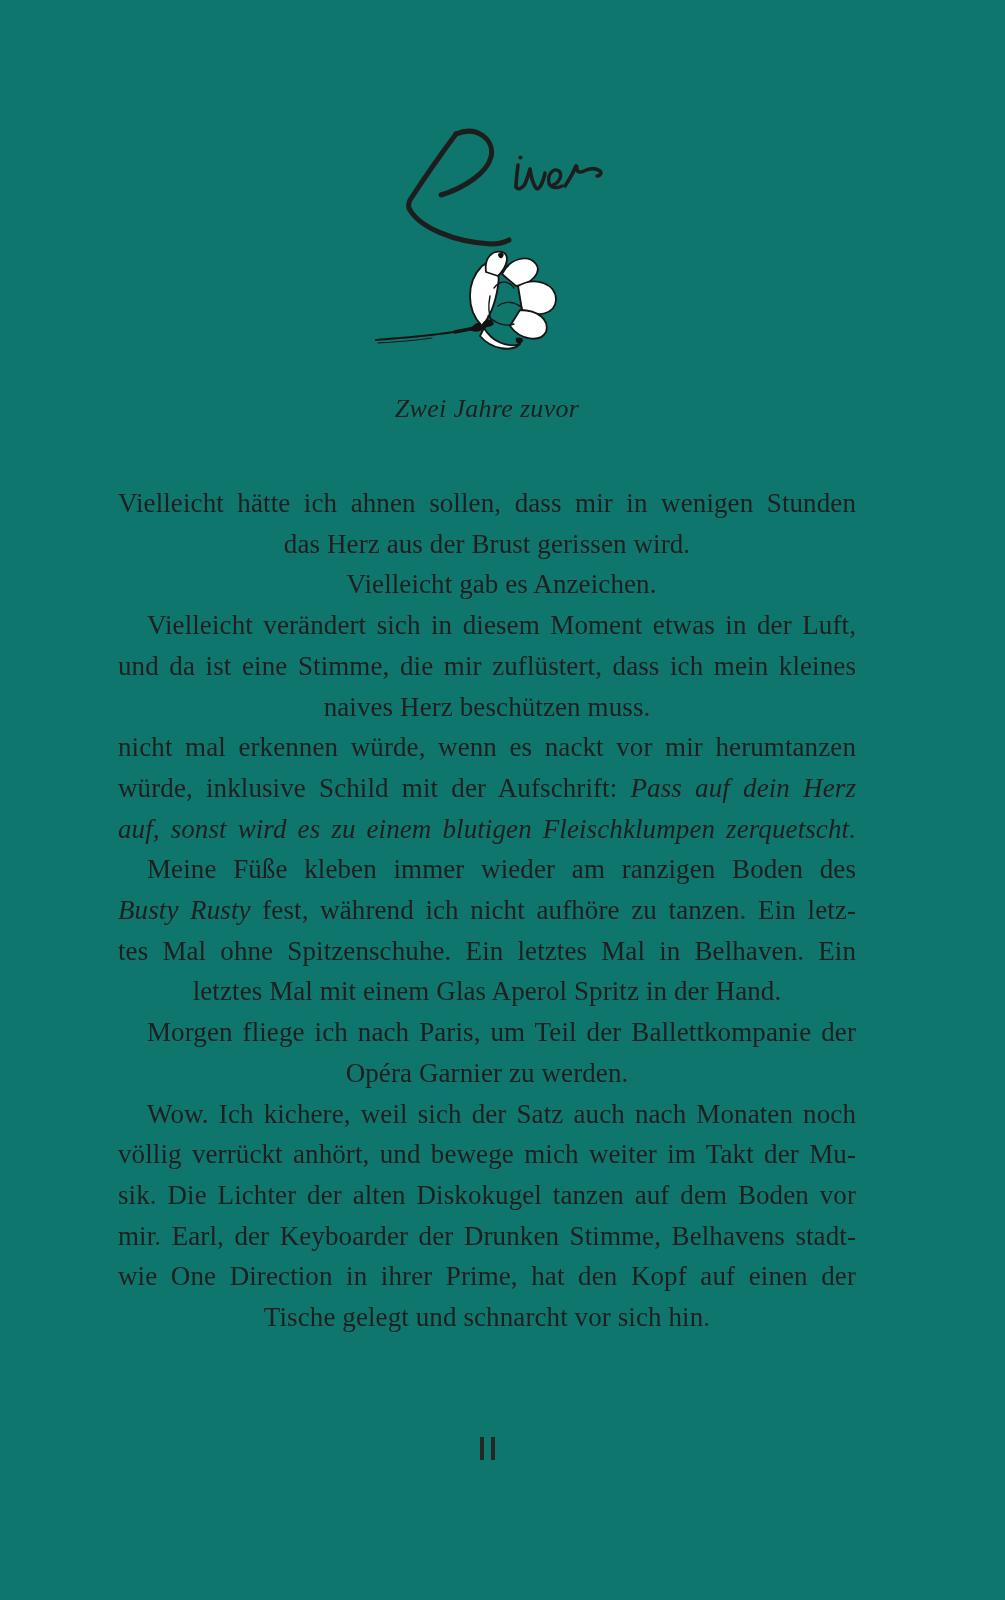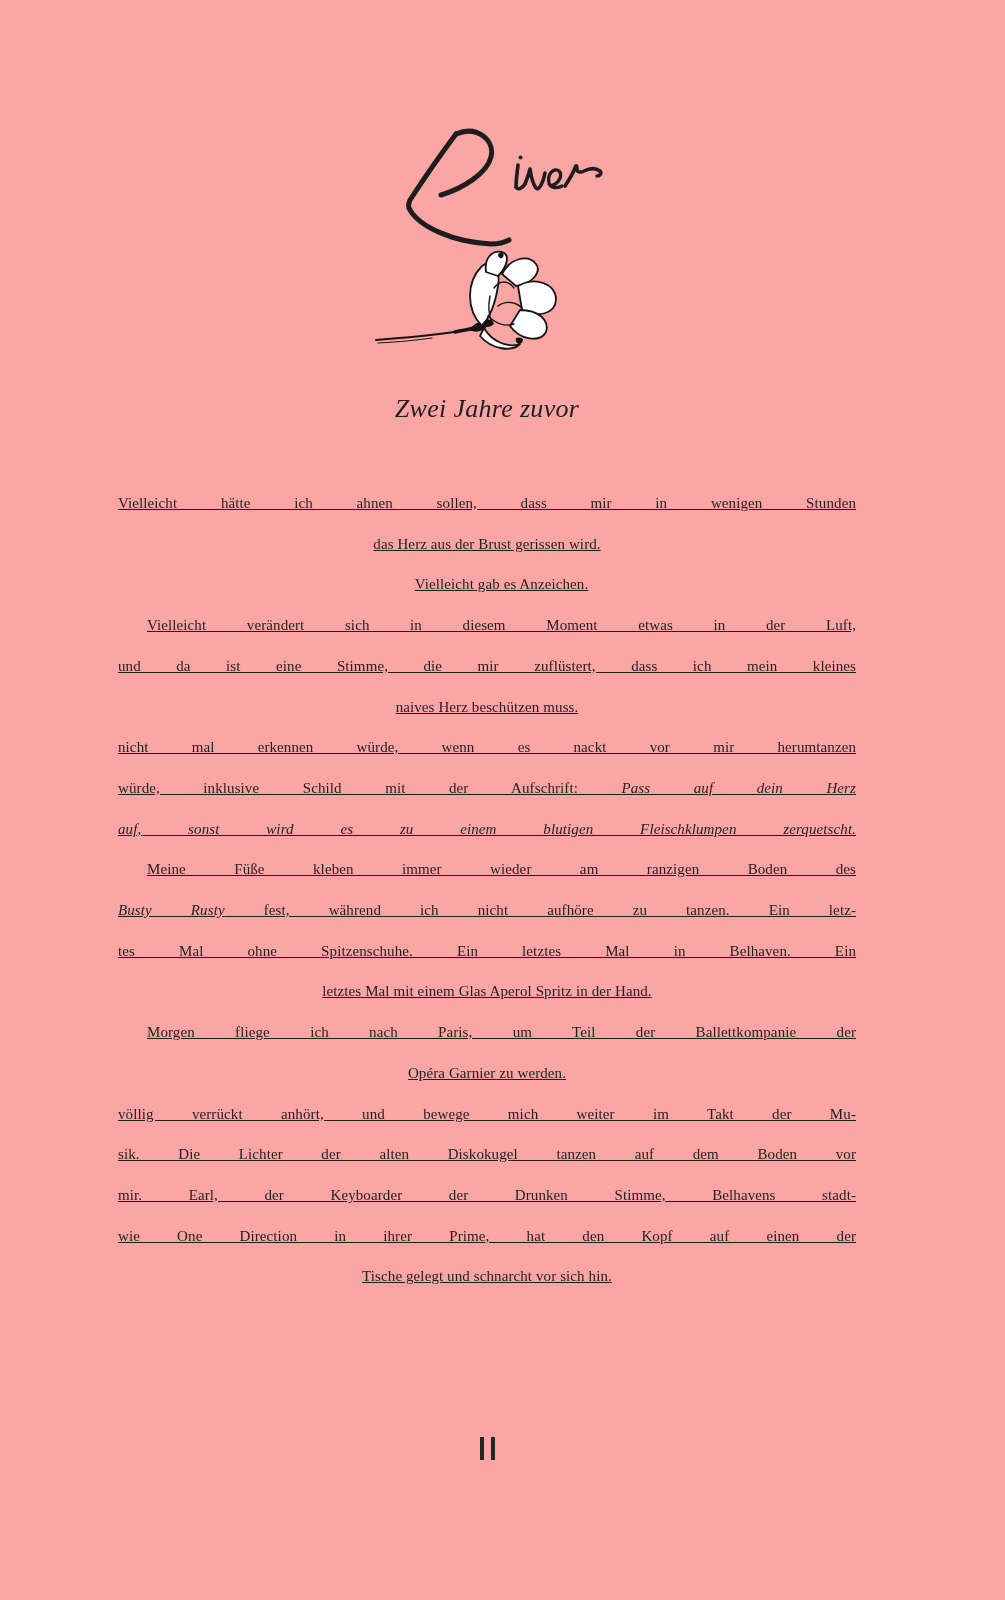--- a/index.html
+++ b/index.html
@@ -5,7 +5,7 @@
   html,body { margin:0; padding:0; }
   .page {
     position:relative; width:1005px; height:1600px;
-    background:#fca5a5; overflow:hidden;
+    background:#0f766e; overflow:hidden;
     font-family:"Liberation Serif", serif; color:#1f1f1f;
   }
   .title-svg { position:absolute; left:393px; top:128px; }

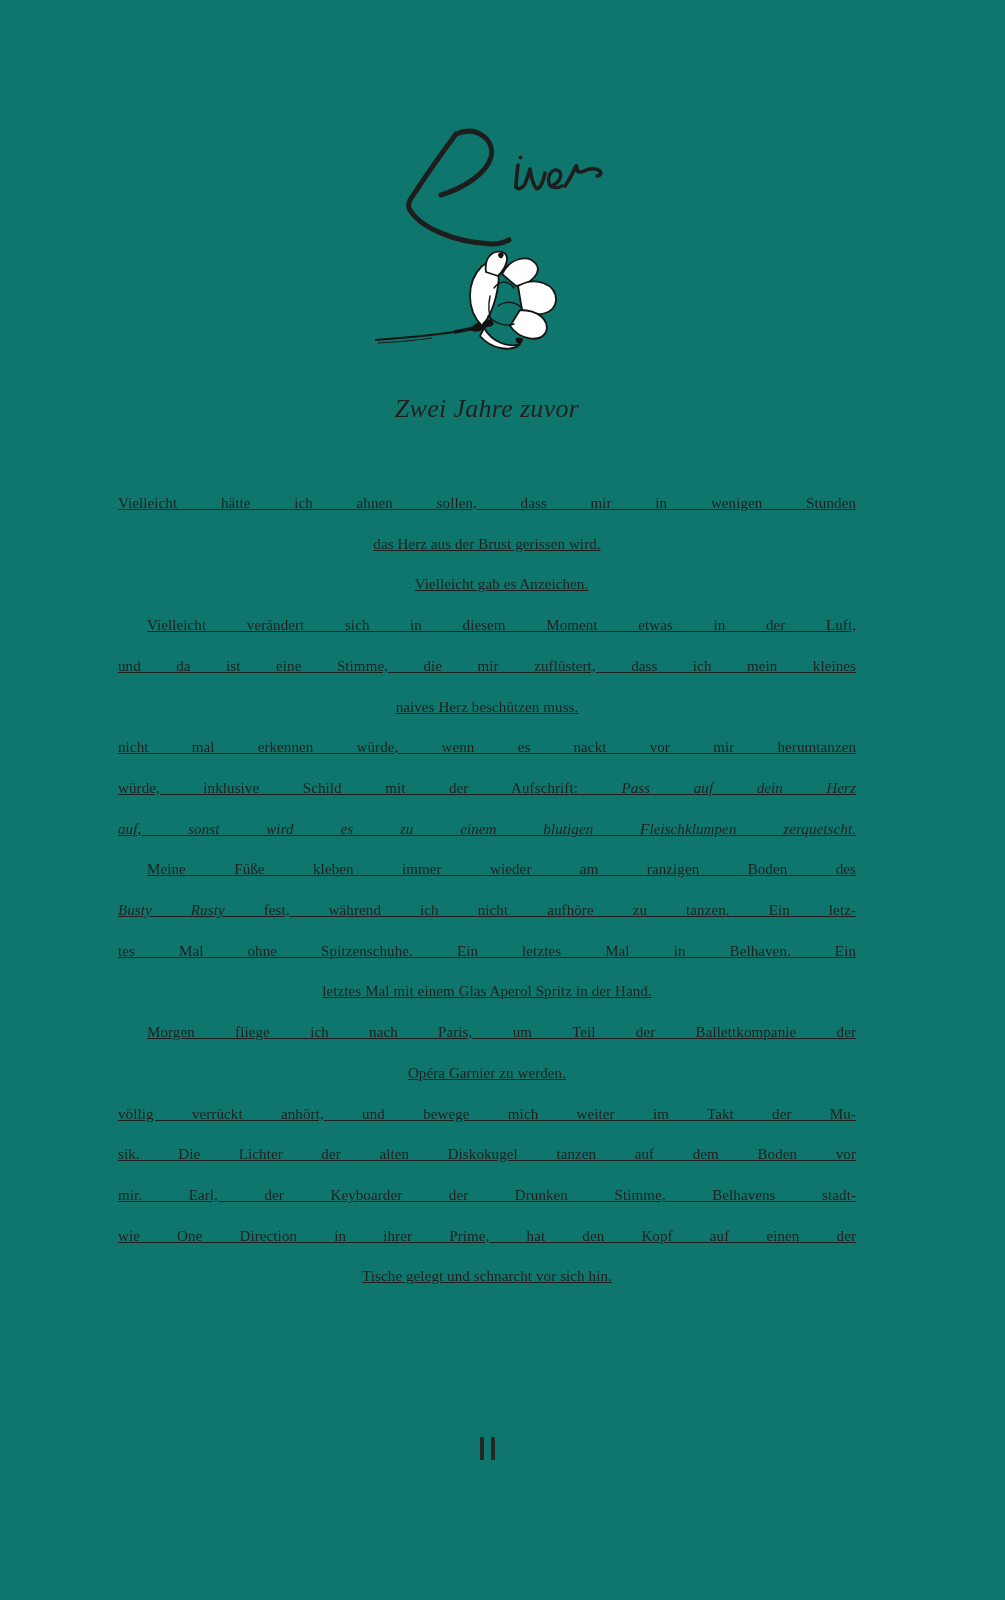--- a/index.html
+++ b/index.html
@@ -17,7 +17,7 @@
   }
   .body-text {
     position:absolute; left:118px; top:483px; width:738px;
-    font-size:15px; letter-spacing:0.1px;text-decoration:underline;
+    font-size:27px; letter-spacing:0.1px;
   }
   .line { line-height:40.7px; text-align:center; }
   .line.just { text-align:justify; text-align-last:justify; }

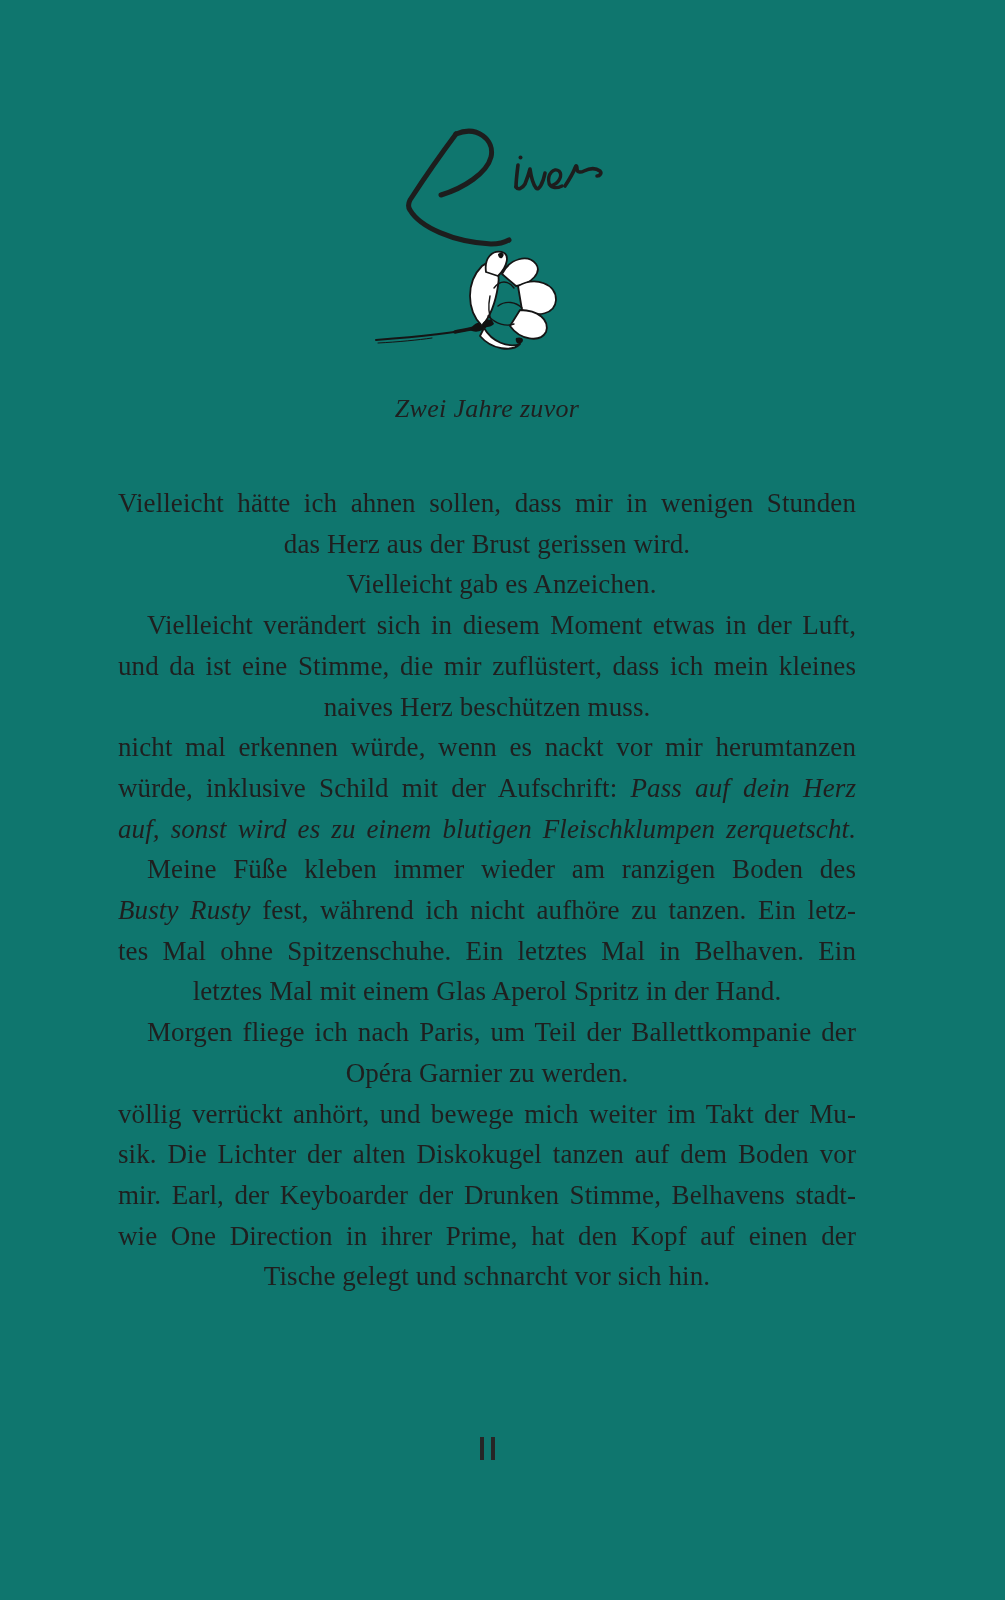--- a/index.html
+++ b/index.html
@@ -97,6 +97,7 @@
       <div class="line"><span>letztes Mal mit einem Glas Aperol Spritz in der Hand.</span></div>
       <div class="line just indent"><span>Morgen fliege ich nach Paris, um Teil der Ballettkompanie der</span></div>
       <div class="line"><span>Opéra Garnier zu werden.</span></div>
+      <div class="line just indent"><span>Wow. Ich kichere, weil sich der Satz auch nach Monaten noch</span></div>
       <div class="line just"><span>völlig verrückt anhört, und bewege mich weiter im Takt der Mu-</span></div>
       <div class="line just"><span>sik. Die Lichter der alten Diskokugel tanzen auf dem Boden vor</span></div>
       <div class="line just"><span>mir. Earl, der Keyboarder der Drunken Stimme, Belhavens stadt-</span></div>

